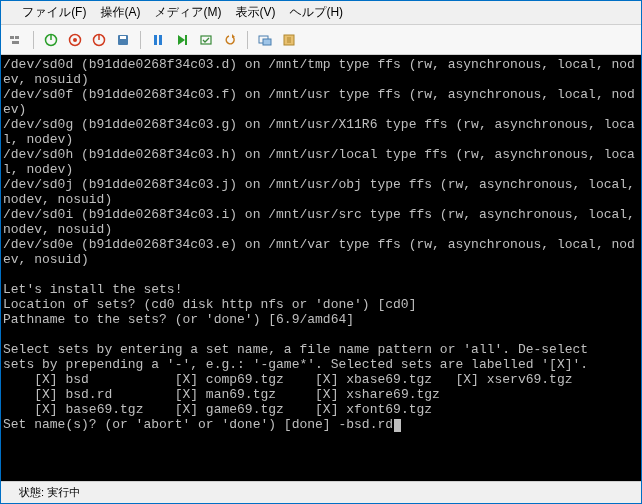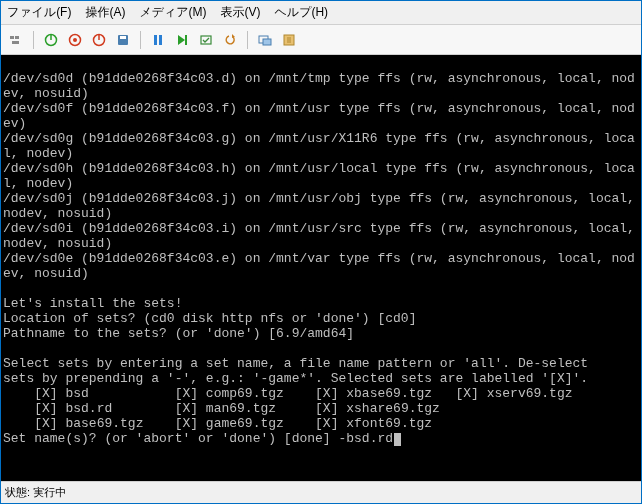--- a/index.html
+++ b/index.html
@@ -10,7 +10,7 @@
   .titlebar-title { font-size: 12px; flex: 1; }
   .winbtn { width: 45px; height: 30px; display:flex; align-items:center; justify-content:center; }
   .winbtn.close { background:#e81123; }
-  .menubar { height: 24px; background: #f0f0f0; display:flex; align-items:center; padding: 0 6px; font-size: 12px; color:#000; border-bottom:1px solid #d0d0d0;}
+  .menubar { height: 24px; background: #f0f0f0; display:flex; align-items:center; padding: 0 21px; font-size: 12px; color:#000; border-bottom:1px solid #d0d0d0;}
   .menuitem { margin-right: 14px; cursor:pointer; }
   .toolbar { height: 30px; background:#f7f7f7; display:flex; align-items:center; padding:0 4px; border-bottom:1px solid #d0d0d0; gap:2px;}
   .tb-btn { width:22px; height:22px; display:flex; align-items:center; justify-content:center; border-radius:2px;}

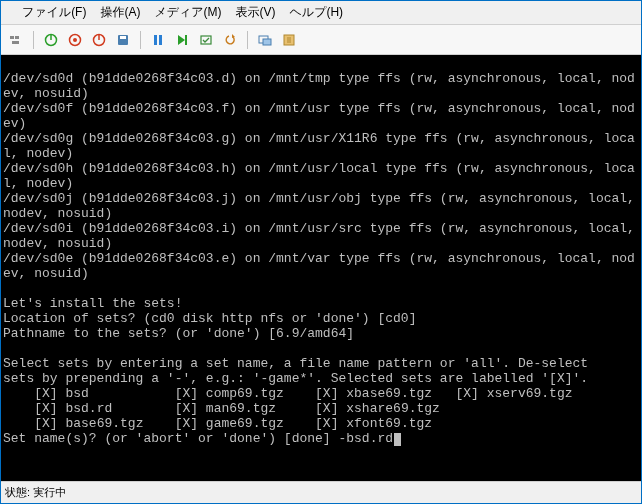--- a/index.html
+++ b/index.html
@@ -15,7 +15,7 @@
   .toolbar { height: 30px; background:#f7f7f7; display:flex; align-items:center; padding:0 4px; border-bottom:1px solid #d0d0d0; gap:2px;}
   .tb-btn { width:22px; height:22px; display:flex; align-items:center; justify-content:center; border-radius:2px;}
   .tb-sep { width:1px; height:18px; background:#c0c0c0; margin:0 4px;}
-  .terminal { flex:1; background:#000; color:#bfbfbf; font-family: "Consolas","Courier New",monospace; font-size:13px; line-height:15px; padding:16px 2px; white-space:pre-wrap; word-break:break-all; overflow:hidden;}
+  .terminal { flex:1; background:#000; color:#bfbfbf; font-family: "Consolas","Courier New",monospace; font-size:13px; line-height:15px; padding:2px 2px; white-space:pre-wrap; word-break:break-all; overflow:hidden;}
   .statusbar { height:22px; background:#f0f0f0; border-top:1px solid #d0d0d0; display:flex; align-items:center; font-size:11px; padding:0 4px; color:#000;}
   .cursor { display:inline-block; width:7px; height:13px; background:#bfbfbf; vertical-align:text-bottom; margin-left:1px;}
 </style>

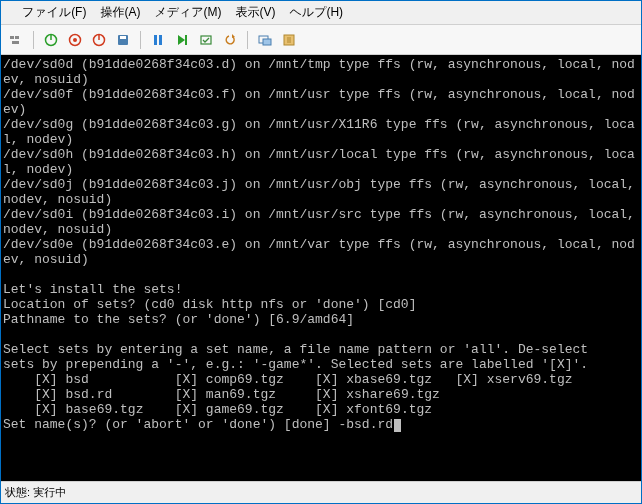--- a/index.html
+++ b/index.html
@@ -16,7 +16,7 @@
   .tb-btn { width:22px; height:22px; display:flex; align-items:center; justify-content:center; border-radius:2px;}
   .tb-sep { width:1px; height:18px; background:#c0c0c0; margin:0 4px;}
   .terminal { flex:1; background:#000; color:#bfbfbf; font-family: "Consolas","Courier New",monospace; font-size:13px; line-height:15px; padding:2px 2px; white-space:pre-wrap; word-break:break-all; overflow:hidden;}
-  .statusbar { height:22px; background:#f0f0f0; border-top:1px solid #d0d0d0; display:flex; align-items:center; font-size:11px; padding:0 4px; color:#000;}
+  .statusbar { height:22px; background:#f0f0f0; border-top:1px solid #d0d0d0; display:flex; align-items:center; font-size:11px; padding:0 18px; color:#000;}
   .cursor { display:inline-block; width:7px; height:13px; background:#bfbfbf; vertical-align:text-bottom; margin-left:1px;}
 </style>
 </head>

